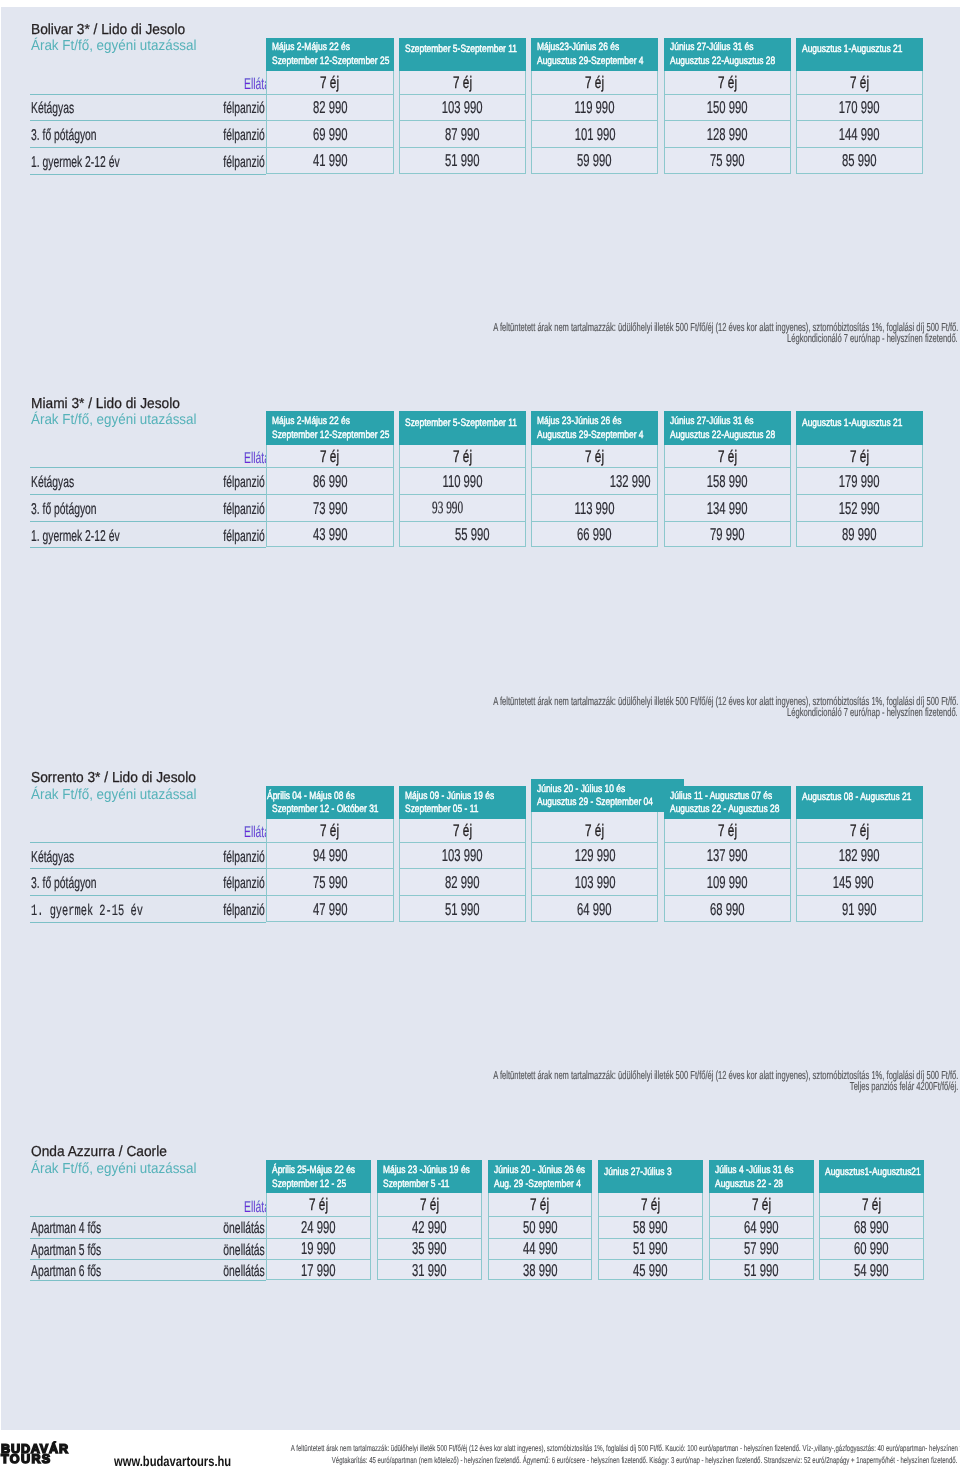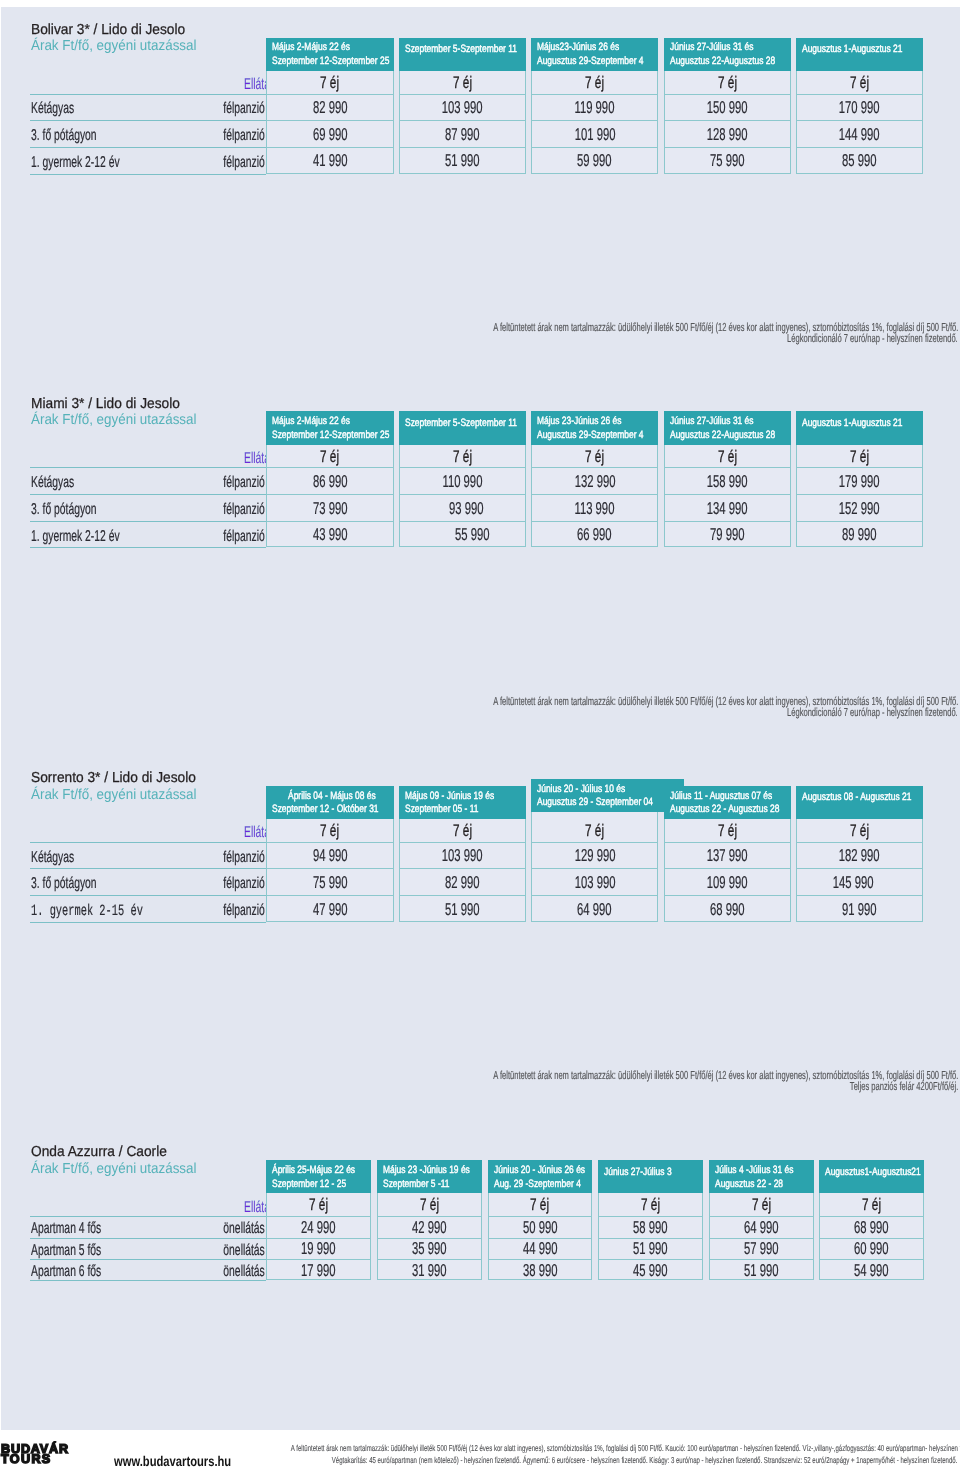--- a/index.html
+++ b/index.html
@@ -200,7 +200,7 @@
         <div class="sqc pnights" style="top:73.10px;left:531.10px;width:127.30px;"><i>7 éj</i></div>
       </div>
     <div class="psep" style="left:531.10px;top:93.60px;width:127.30px"></div>
-      <div class="sqc pval" style="top:97.17px;left:531.10px;width:127.30px;"><i>132 990</i></div>
+      <div class="sqc pval" style="top:97.17px;left:531.10px;width:127.30px;padding-left:35px;"><i>132 990</i></div>
     <div class="psep" style="left:531.10px;top:120.25px;width:127.30px"></div>
       <div class="sqc pval" style="top:123.83px;left:531.10px;width:127.30px;"><i>113 990</i></div>
     <div class="psep" style="left:531.10px;top:146.90px;width:127.30px"></div>

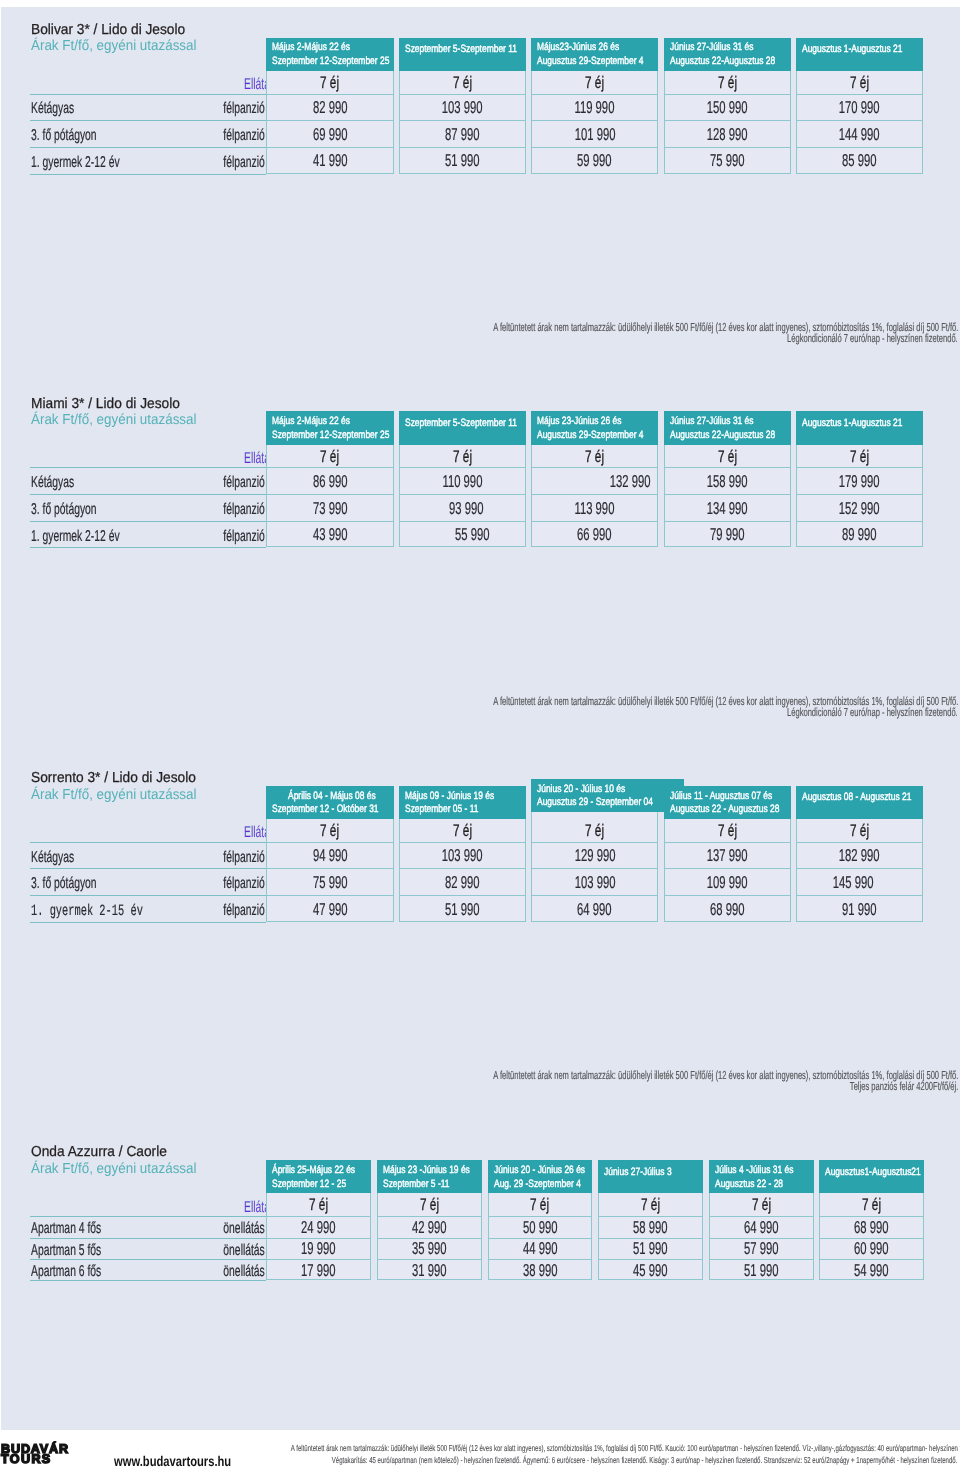--- a/index.html
+++ b/index.html
@@ -188,7 +188,7 @@
     <div class="psep" style="left:398.70px;top:93.60px;width:127.30px"></div>
       <div class="sqc pval" style="top:97.17px;left:398.70px;width:127.30px;"><i>110 990</i></div>
     <div class="psep" style="left:398.70px;top:120.25px;width:127.30px"></div>
-      <div class="sqc pval" style="top:123.83px;left:416px;width:101px;"><i>93 990</i></div>
+      <div class="sqc pval" style="top:123.83px;left:397px;width:101px;font-family:Liberation Serif, serif;"><i>93 990</i></div>
     <div class="psep" style="left:398.70px;top:146.90px;width:127.30px"></div>
       <div class="sqc pval" style="top:150.47px;left:398.70px;width:148px;"><i>55 990</i></div>
     <div>

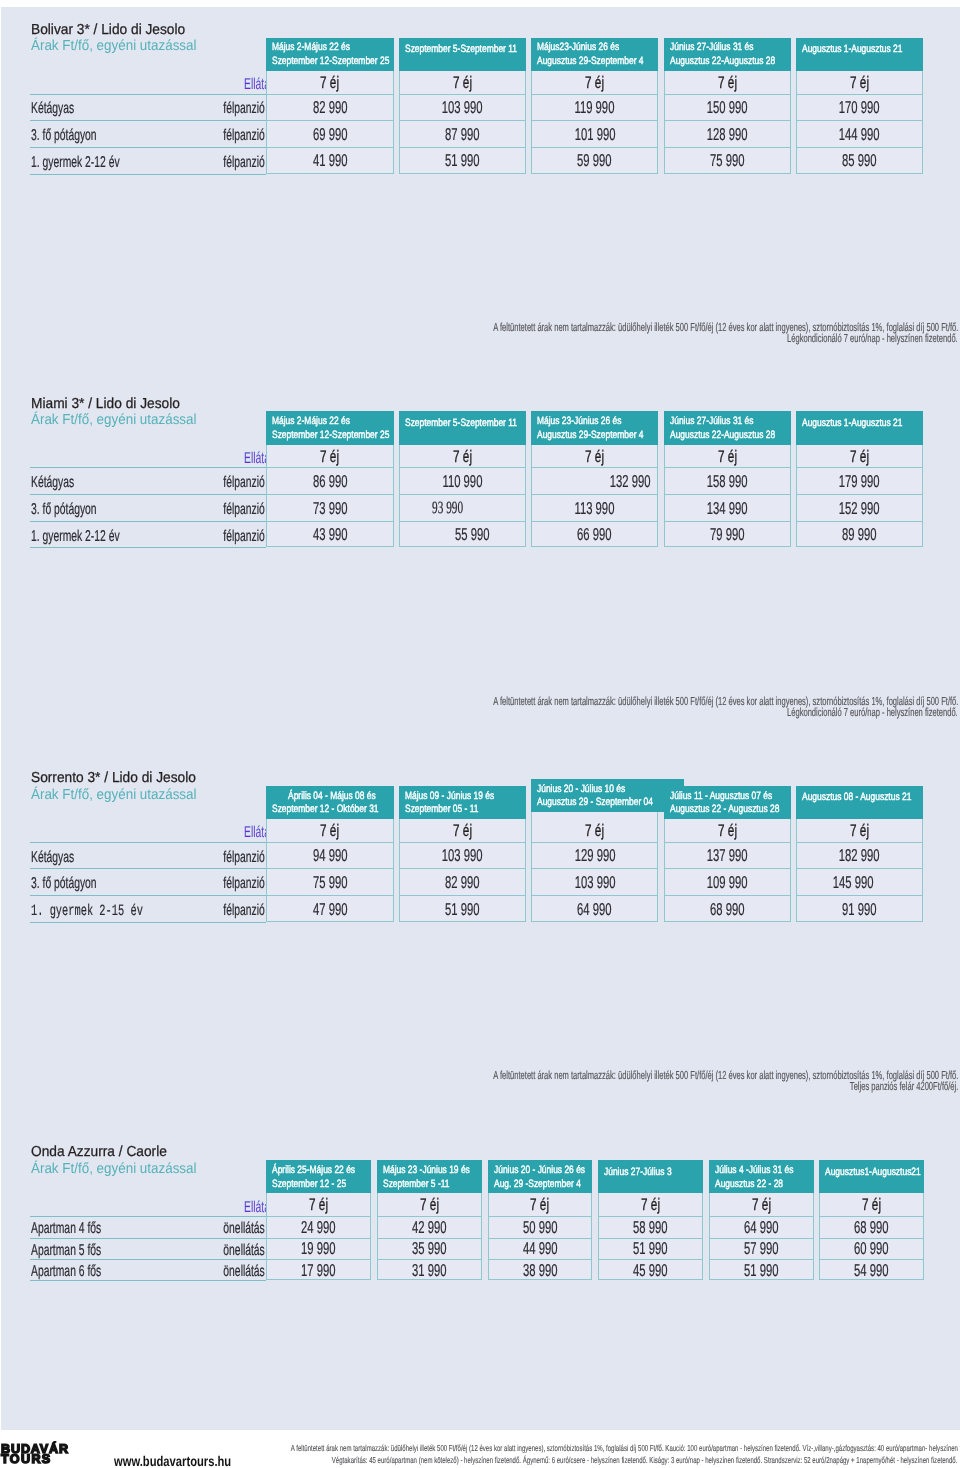--- a/index.html
+++ b/index.html
@@ -258,7 +258,7 @@
     <div>
         <div class="pcol" style="left:266.30px;top:37.70px;width:127.30px;height:135.85px"></div>
         <div class="phead" style="left:266.30px;top:37.70px;width:127.30px;height:33.10px">
-          <div class="phl" style="left:22px;top:3.80px"><i>Április 04 - Május 08 és</i></div>
+          <div class="phl" style="left:1px;top:3.80px"><i>Április 04 - Május 08 és</i></div>
           <div class="phl" style="left:6.1px;top:17.30px"><i>Szeptember 12 - Október 31</i></div>
         </div>
         <div class="sqc pnights" style="top:73.10px;left:266.30px;width:127.30px;"><i>7 éj</i></div>

